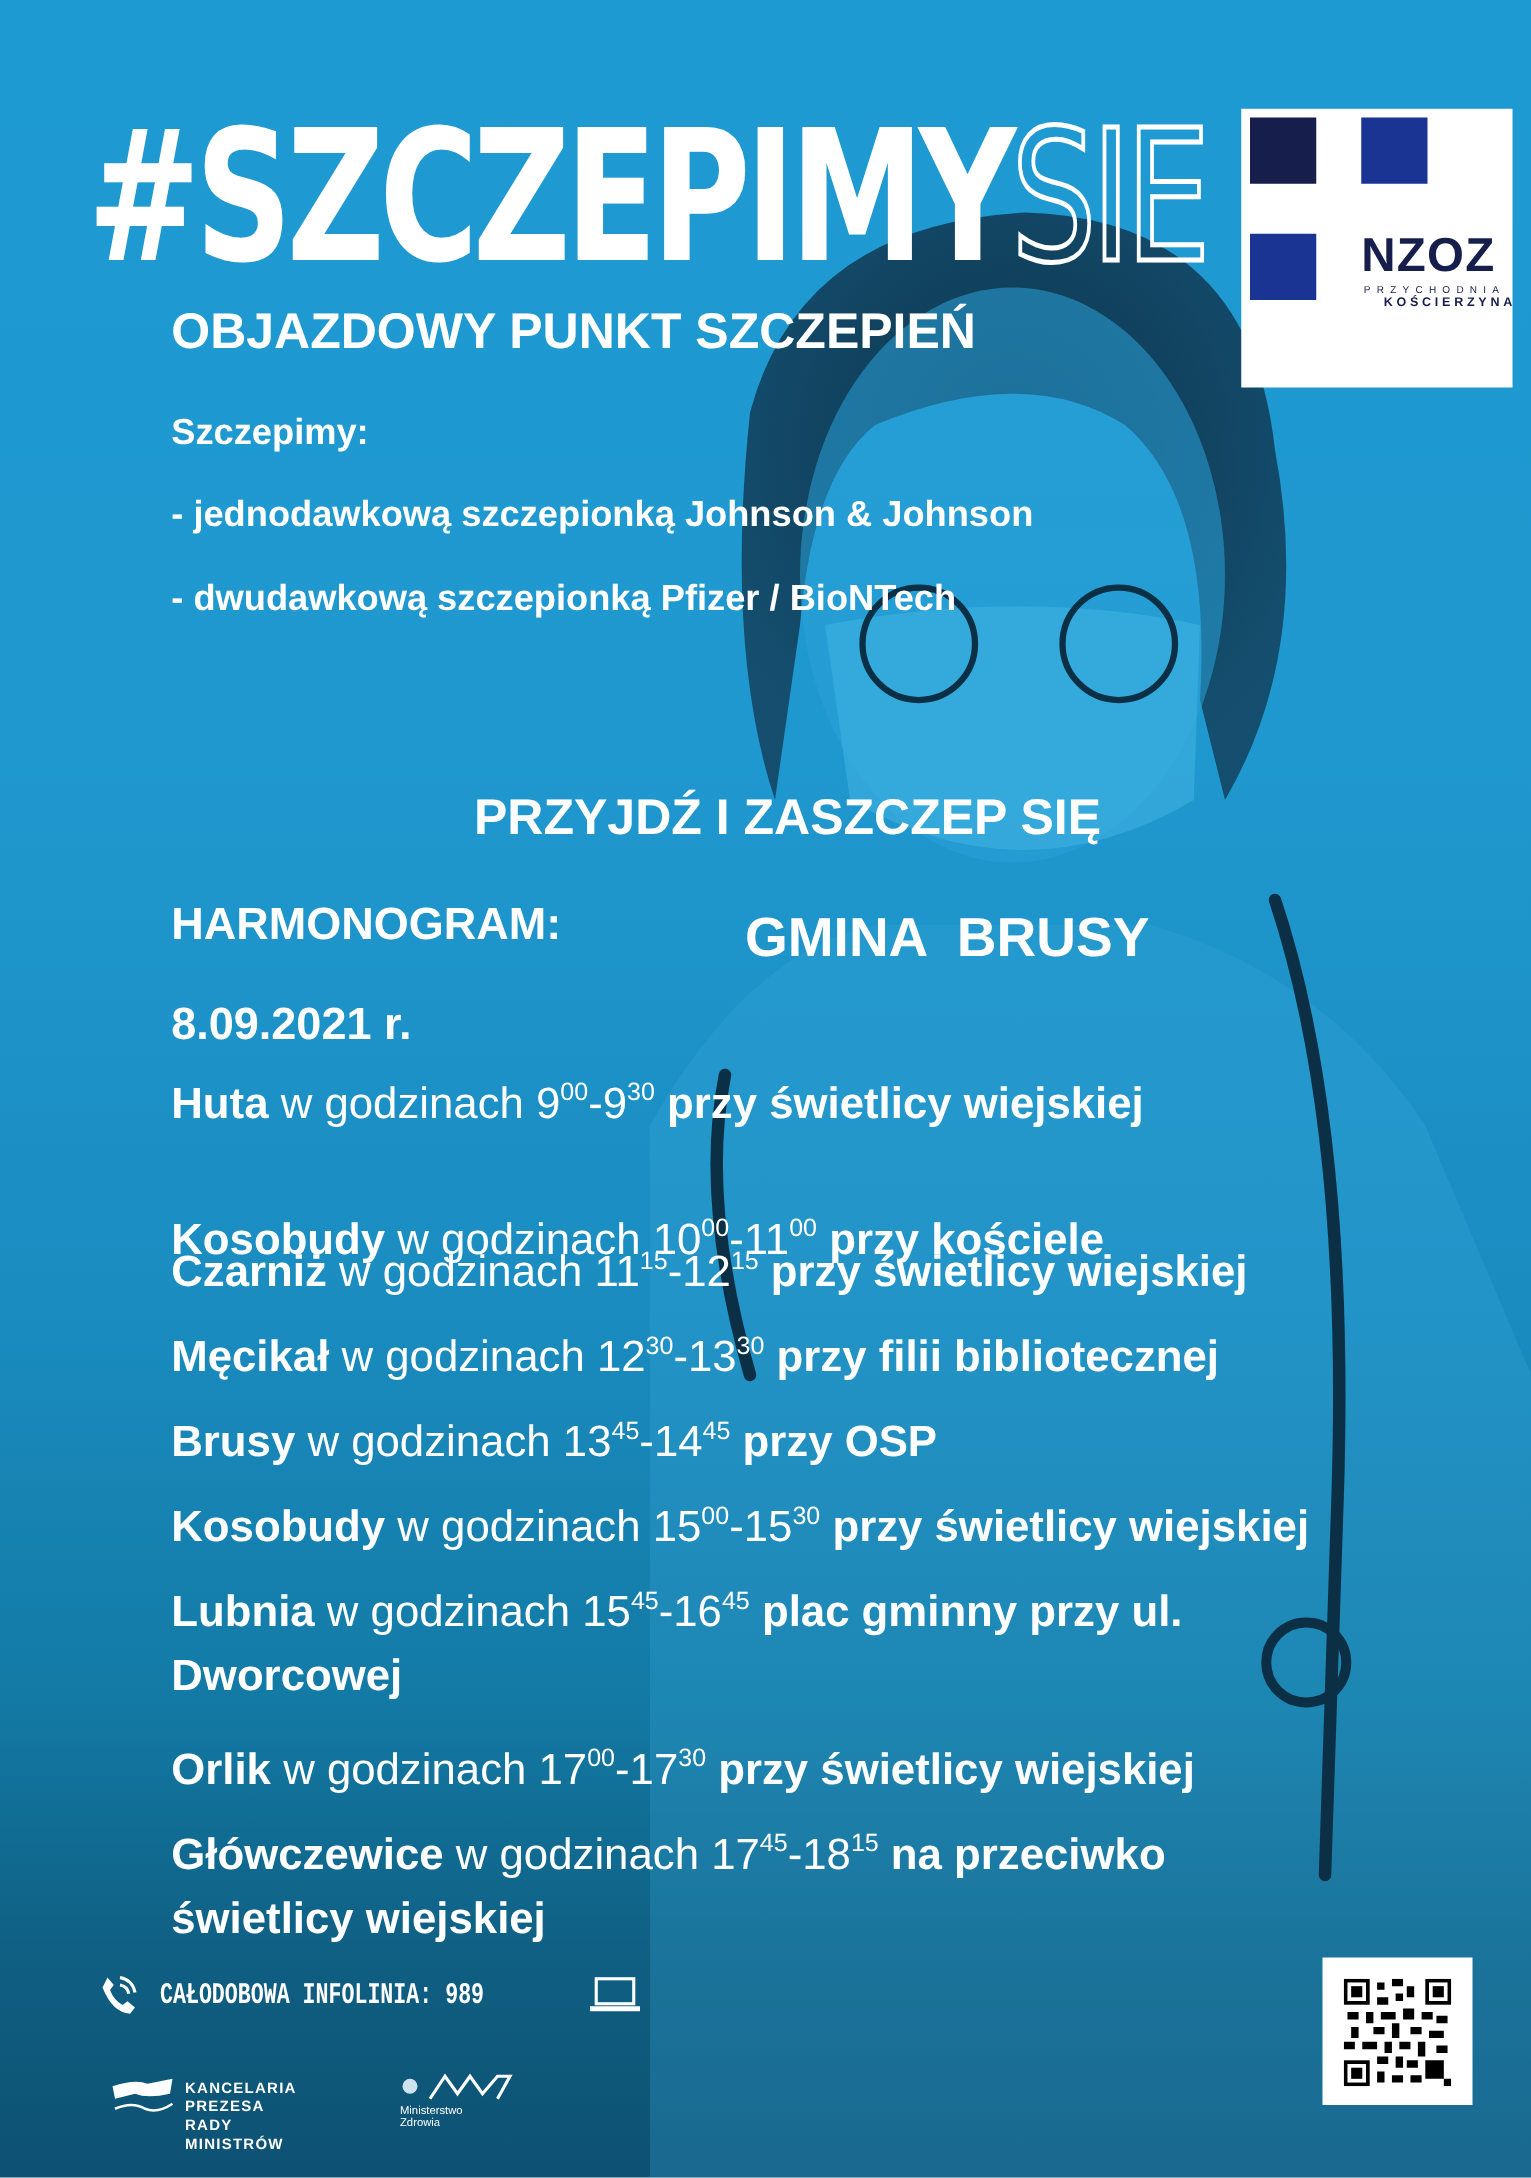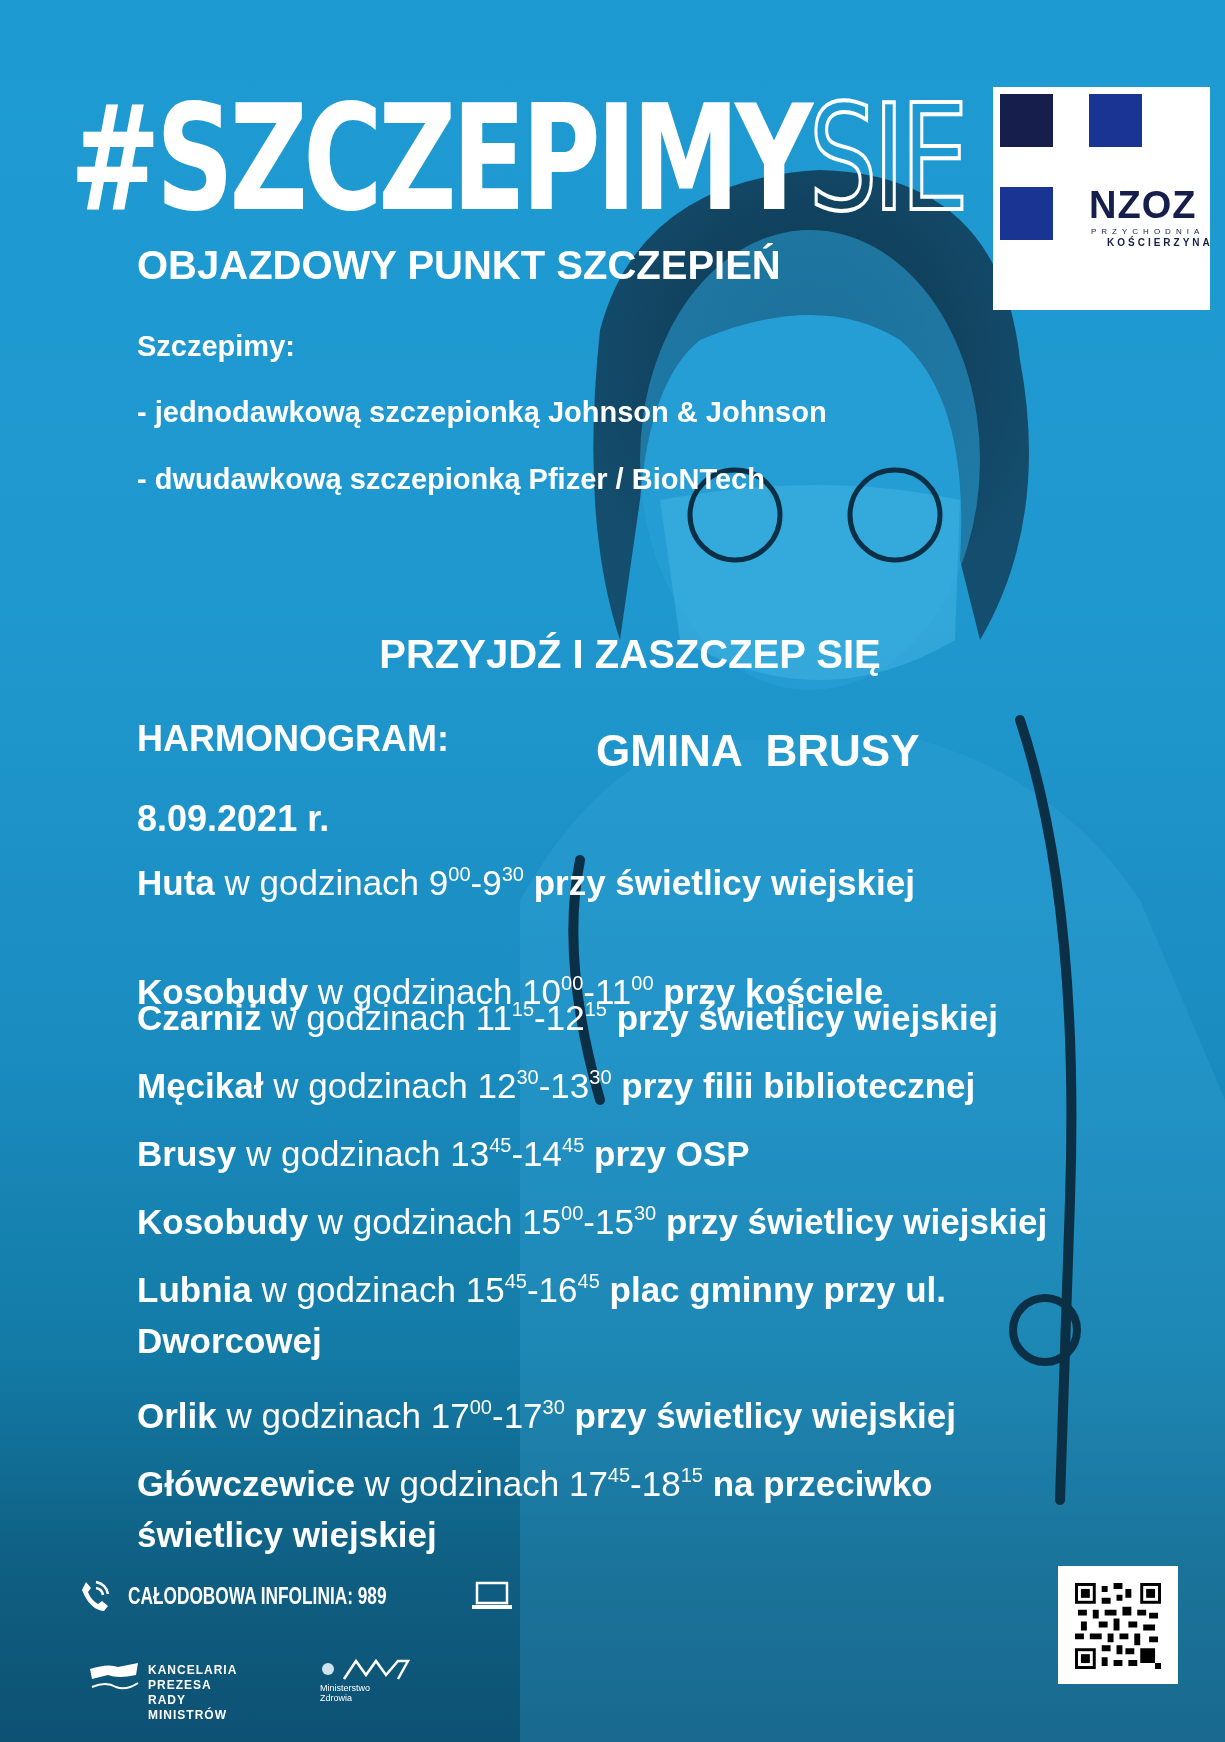--- a/index.html
+++ b/index.html
@@ -35,7 +35,7 @@
   .row sup { font-size:20px; vertical-align:14px; line-height:0; }
   .center { left:0; width:1260px; text-align:center; }
 
-  .footer-line { position:absolute; top:1578px; left:78px; height:36px; display:flex; align-items:center; gap:0; font-family:Liberation Sans, sans-serif; font-weight:bold; font-size:24px; }
+  .footer-line { position:absolute; top:1578px; left:78px; height:36px; display:flex; align-items:center; gap:0; font-family:Liberation Mono, monospace; font-weight:bold; font-size:24px; }
   .footer-line .cond { display:inline-block; transform:scaleX(0.72); transform-origin:left center; white-space:nowrap; }
   .qr-box { position:absolute; left:1058px; top:1566px; width:120px; height:118px; background:#fff; }
   .qr-box svg { position:absolute; left:17px; top:17px; }

